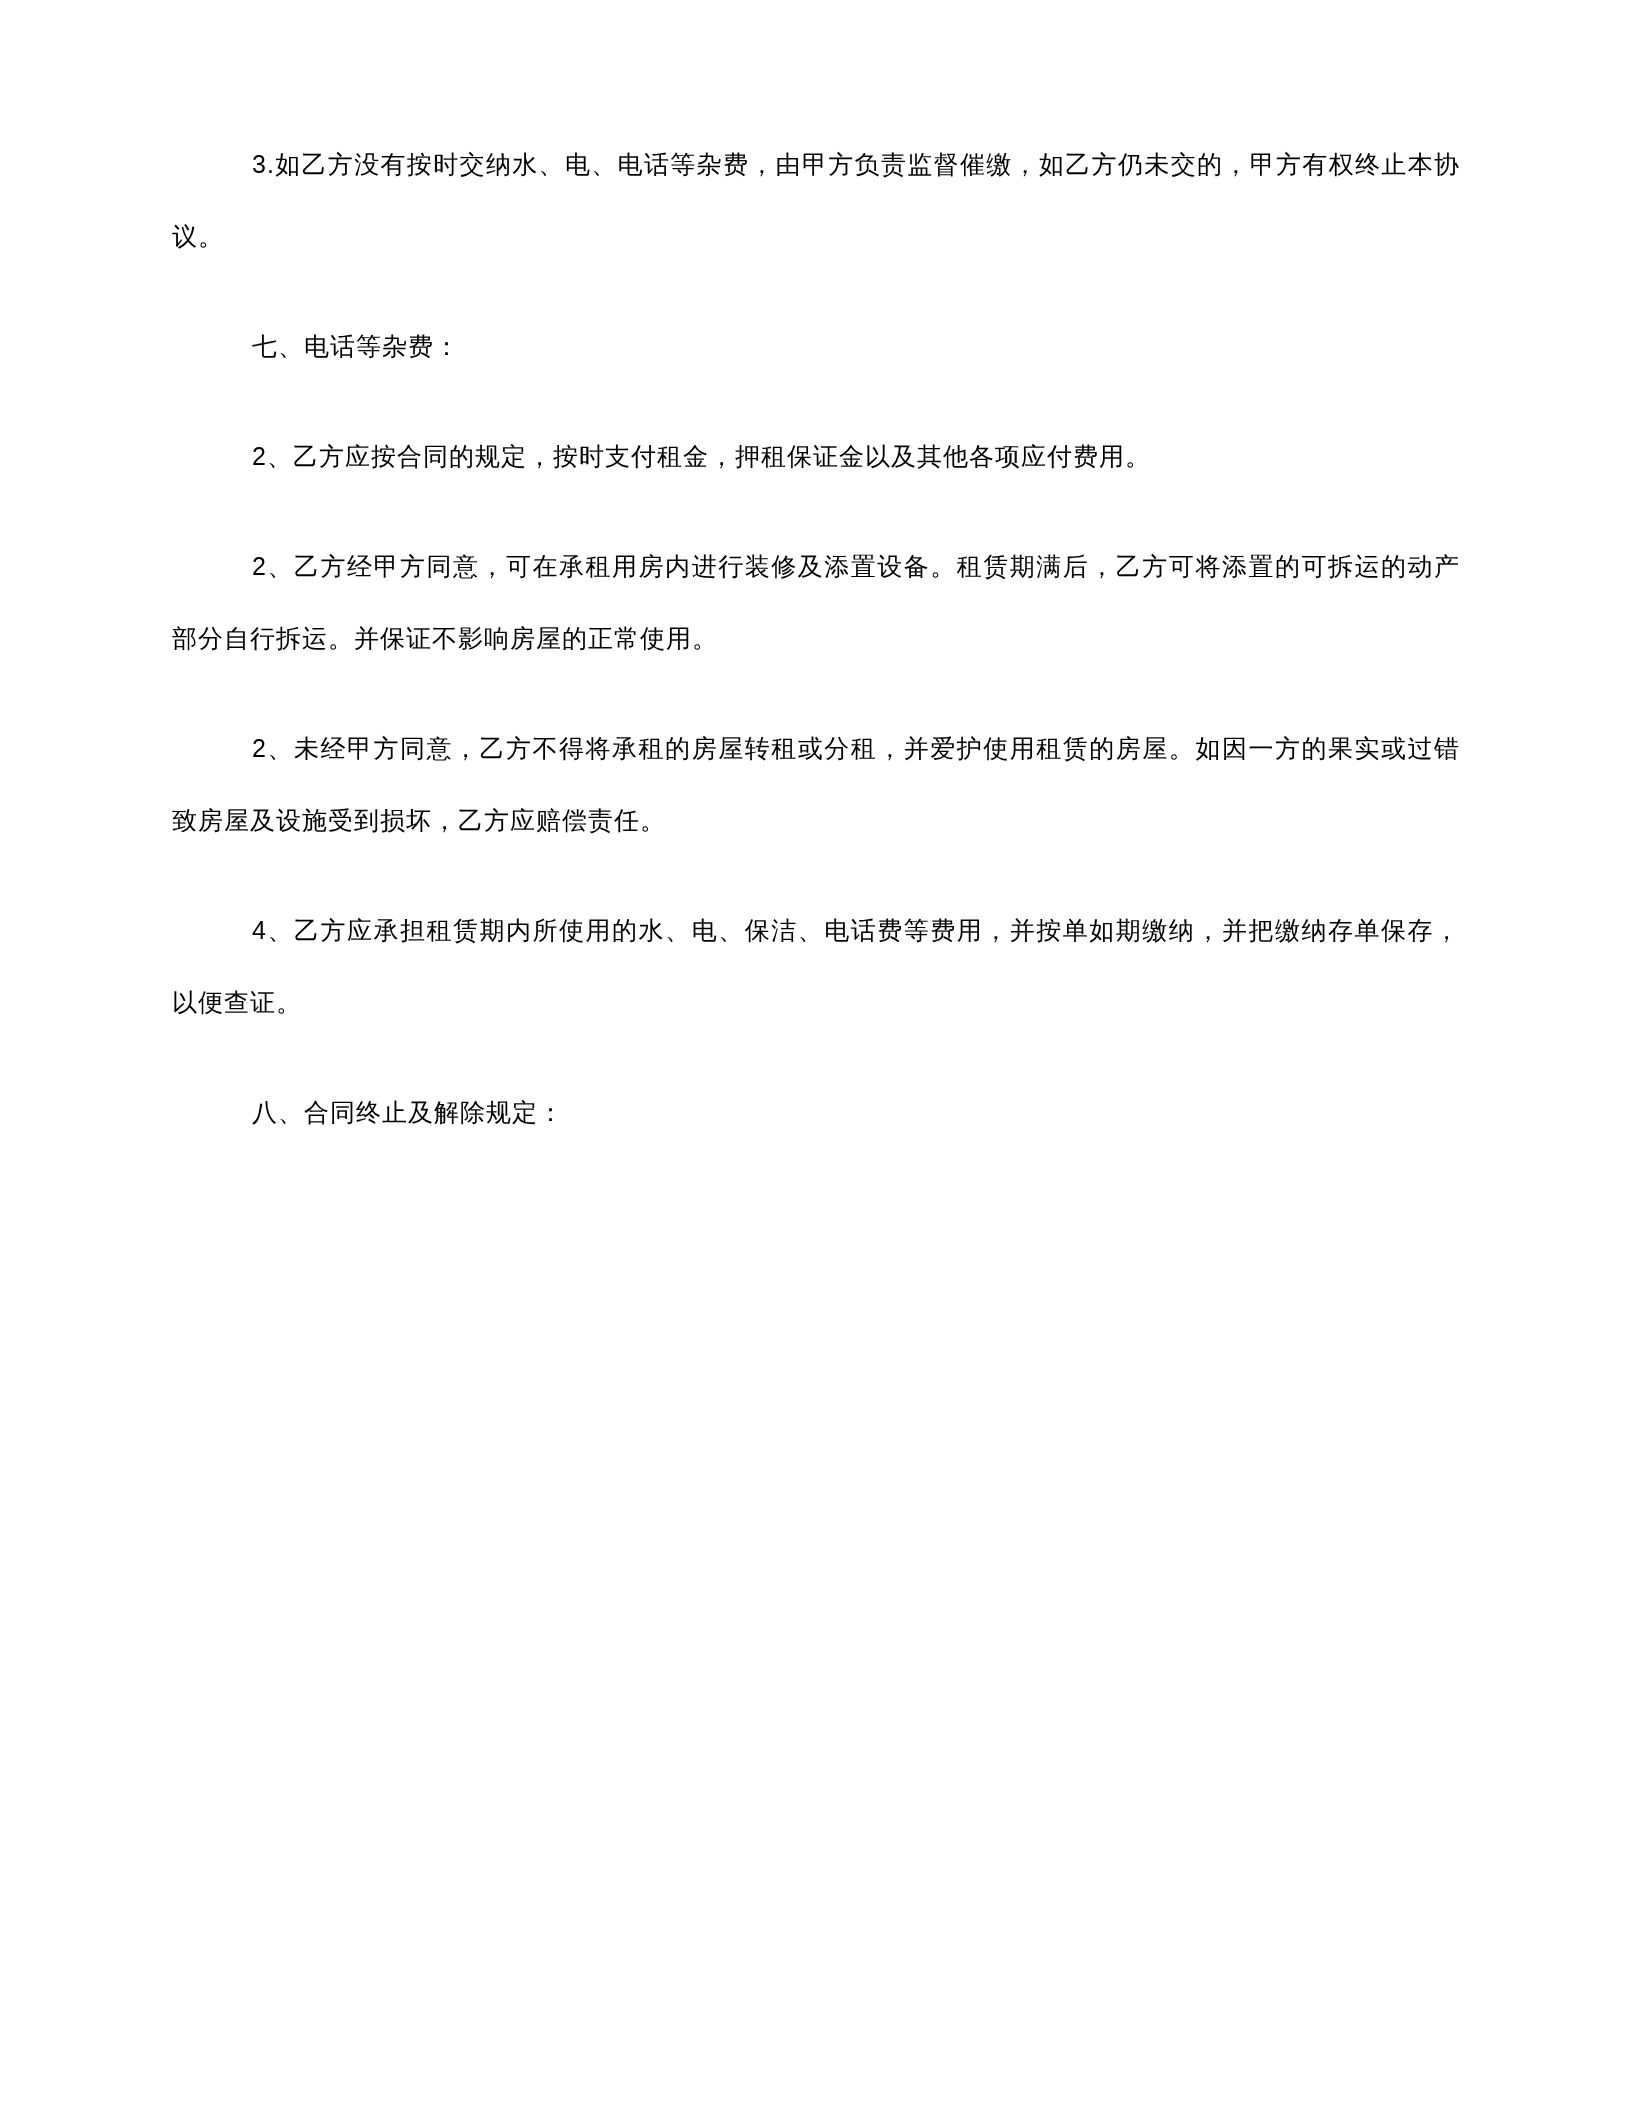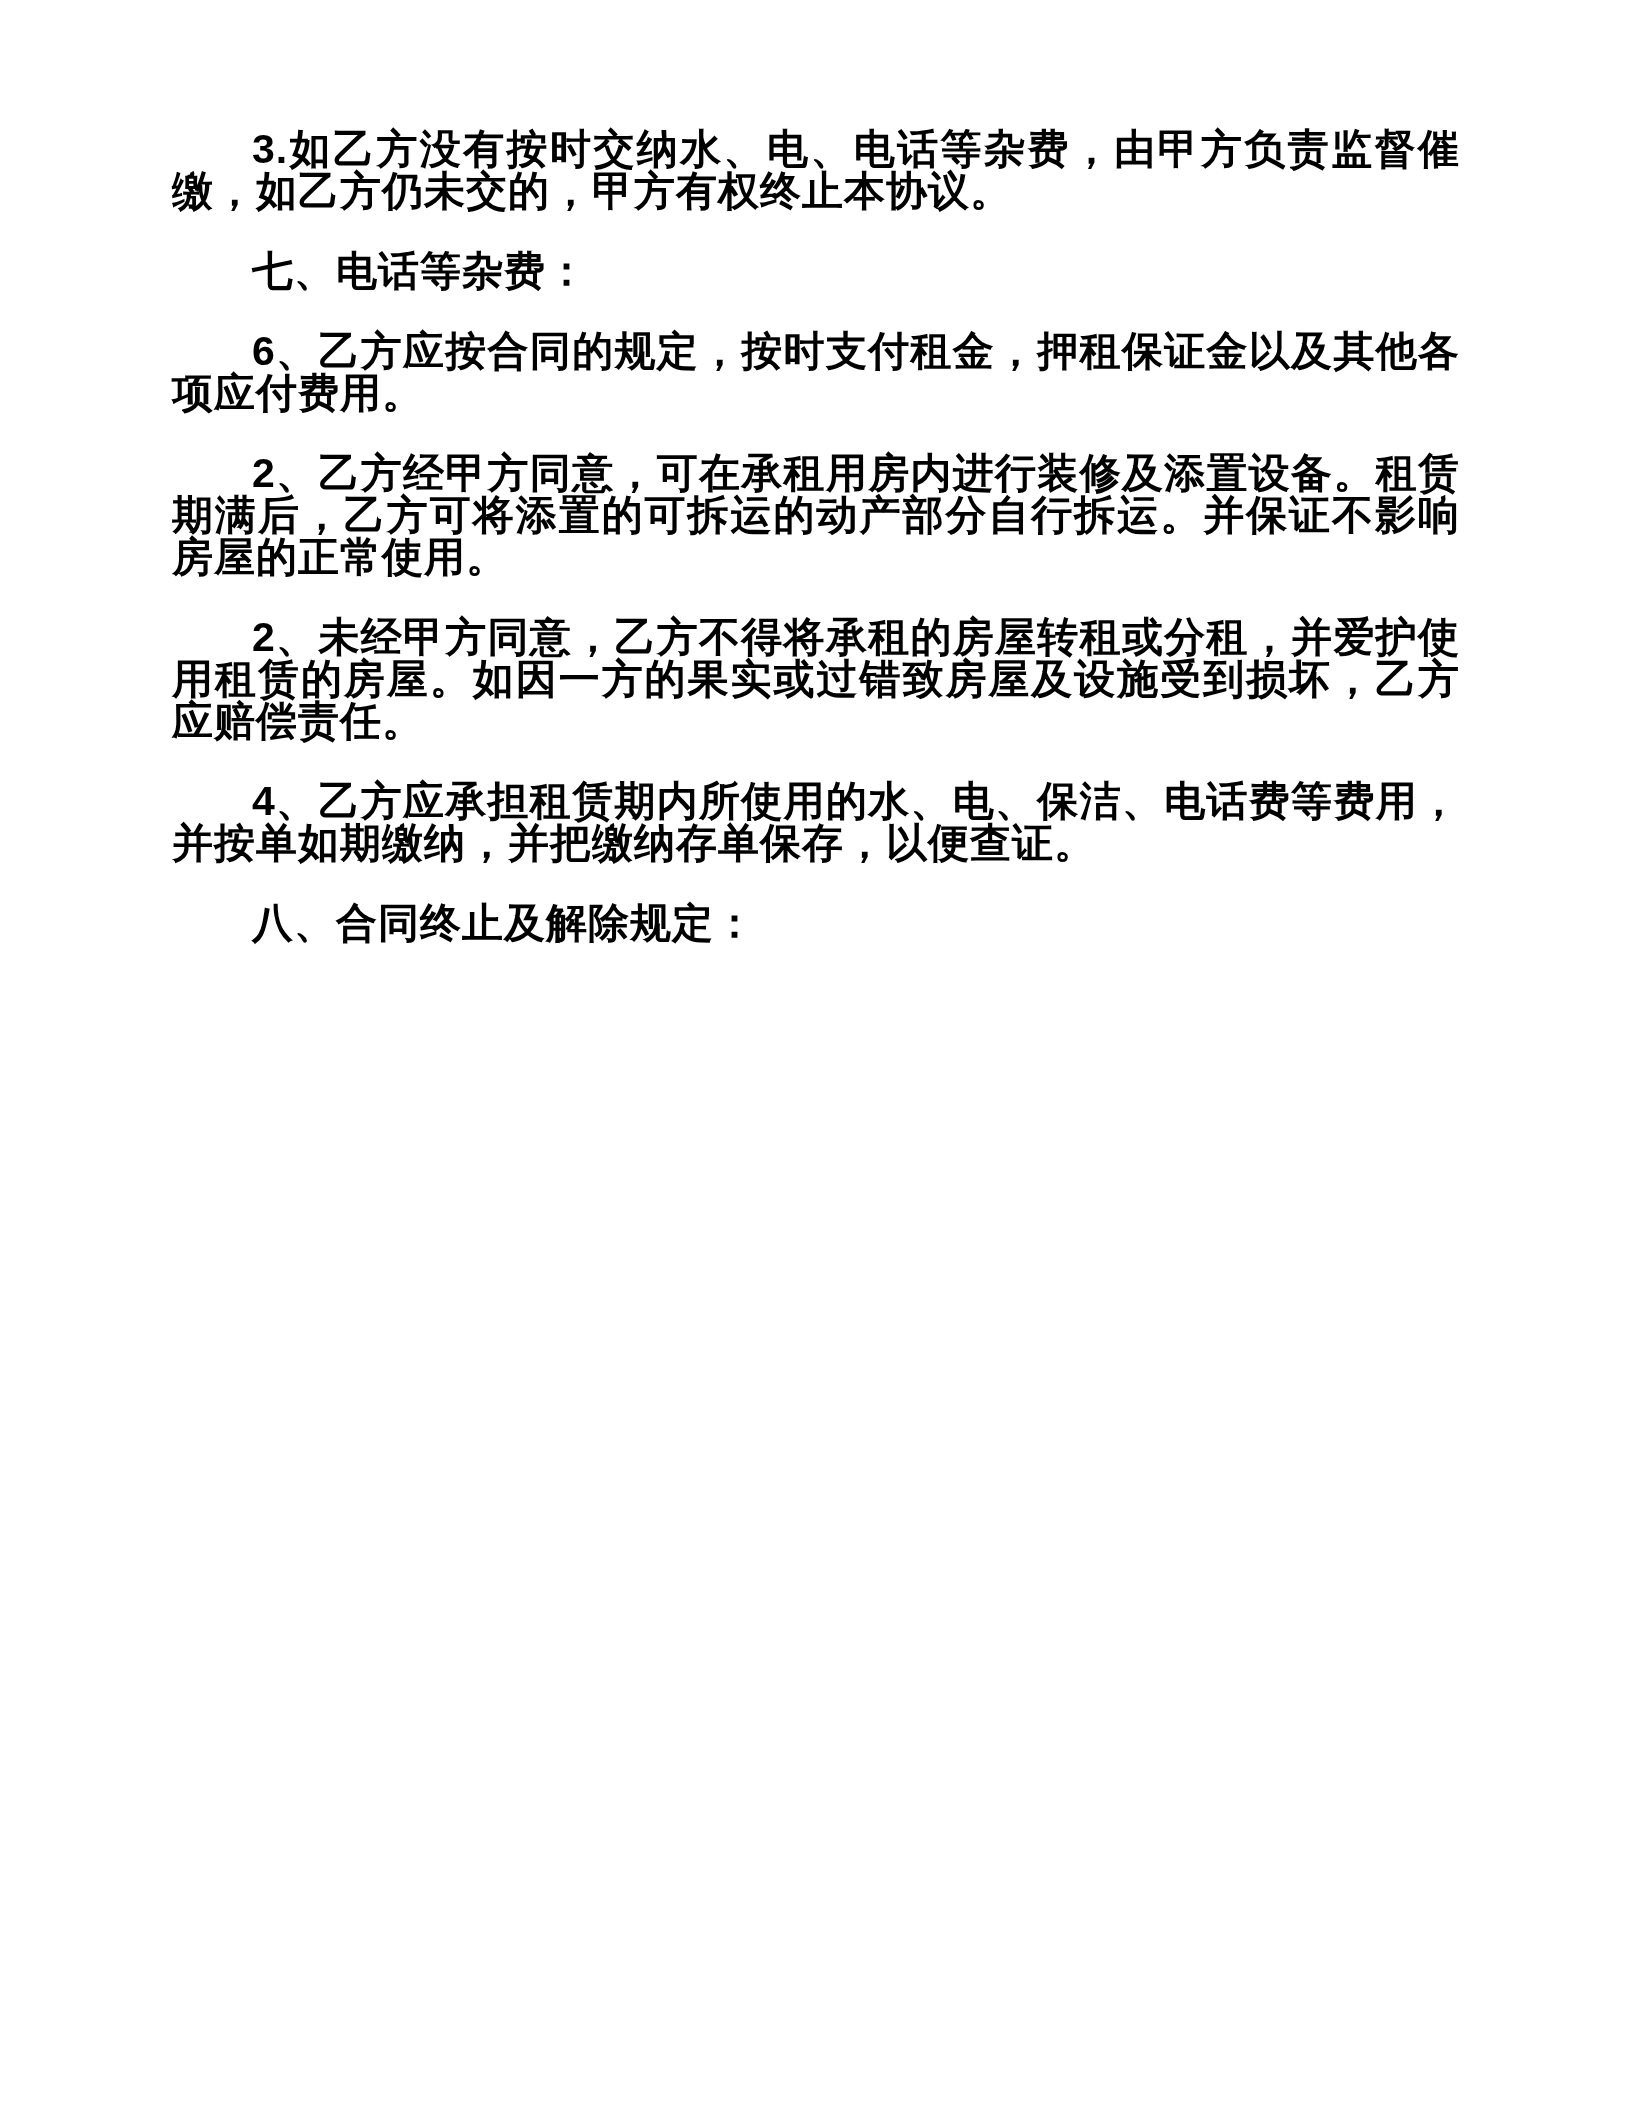--- a/index.html
+++ b/index.html
@@ -22,9 +22,9 @@
     width: 100%;
   }
   .para {
-    font-size: 41px;
-    font-weight: 700;
-    line-height: 42px;
+    font-size: 25px;
+    font-weight: 400;
+    line-height: 72px;
     text-indent: 80px;
     text-align: justify;
     margin: 0 0 38px 0;

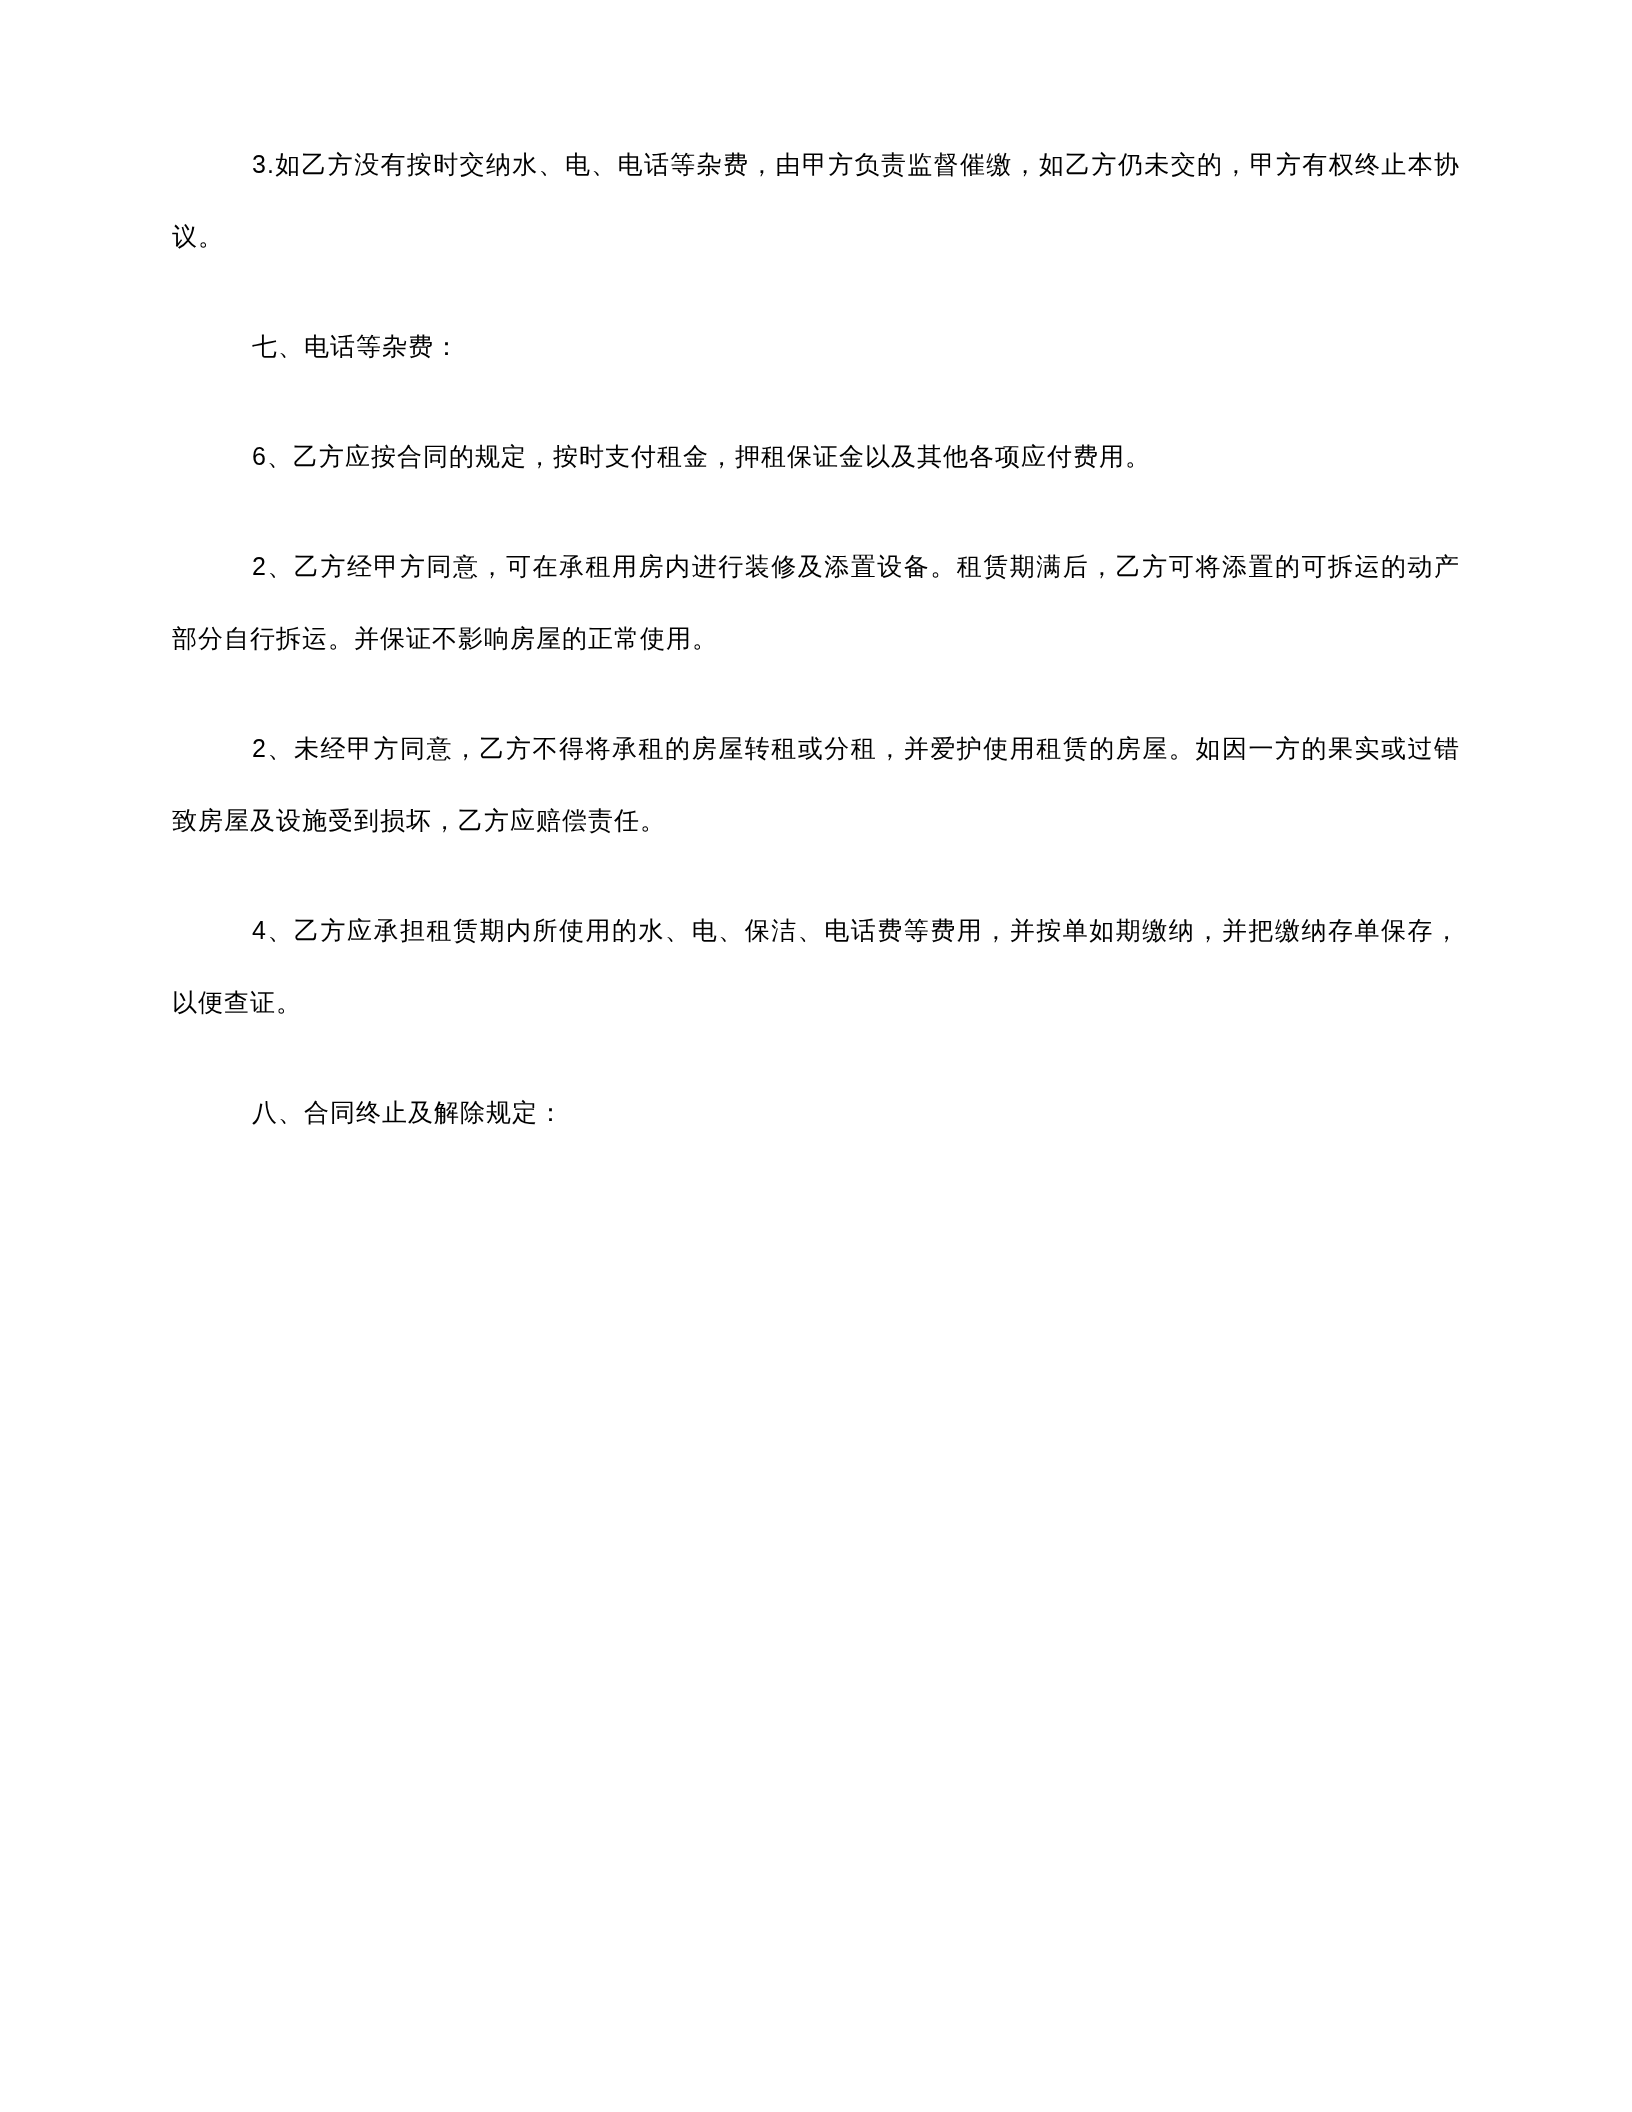--- a/index.html
+++ b/index.html
@@ -42,7 +42,7 @@
   <div class="doc-body">
     <p class="para">3.如乙方没有按时交纳水、电、电话等杂费，由甲方负责监督催缴，如乙方仍未交的，甲方有权终止本协议。</p>
     <p class="para">七、电话等杂费：</p>
-    <p class="para">6、乙方应按合同的规定，按时支付租金，押租保证金以及其他各项应付费用。</p>
+    <p class="para">2、乙方应按合同的规定，按时支付租金，押租保证金以及其他各项应付费用。</p>
     <p class="para">2、乙方经甲方同意，可在承租用房内进行装修及添置设备。租赁期满后，乙方可将添置的可拆运的动产部分自行拆运。并保证不影响房屋的正常使用。</p>
     <p class="para">2、未经甲方同意，乙方不得将承租的房屋转租或分租，并爱护使用租赁的房屋。如因一方的果实或过错致房屋及设施受到损坏，乙方应赔偿责任。</p>
     <p class="para">4、乙方应承担租赁期内所使用的水、电、保洁、电话费等费用，并按单如期缴纳，并把缴纳存单保存，以便查证。</p>

